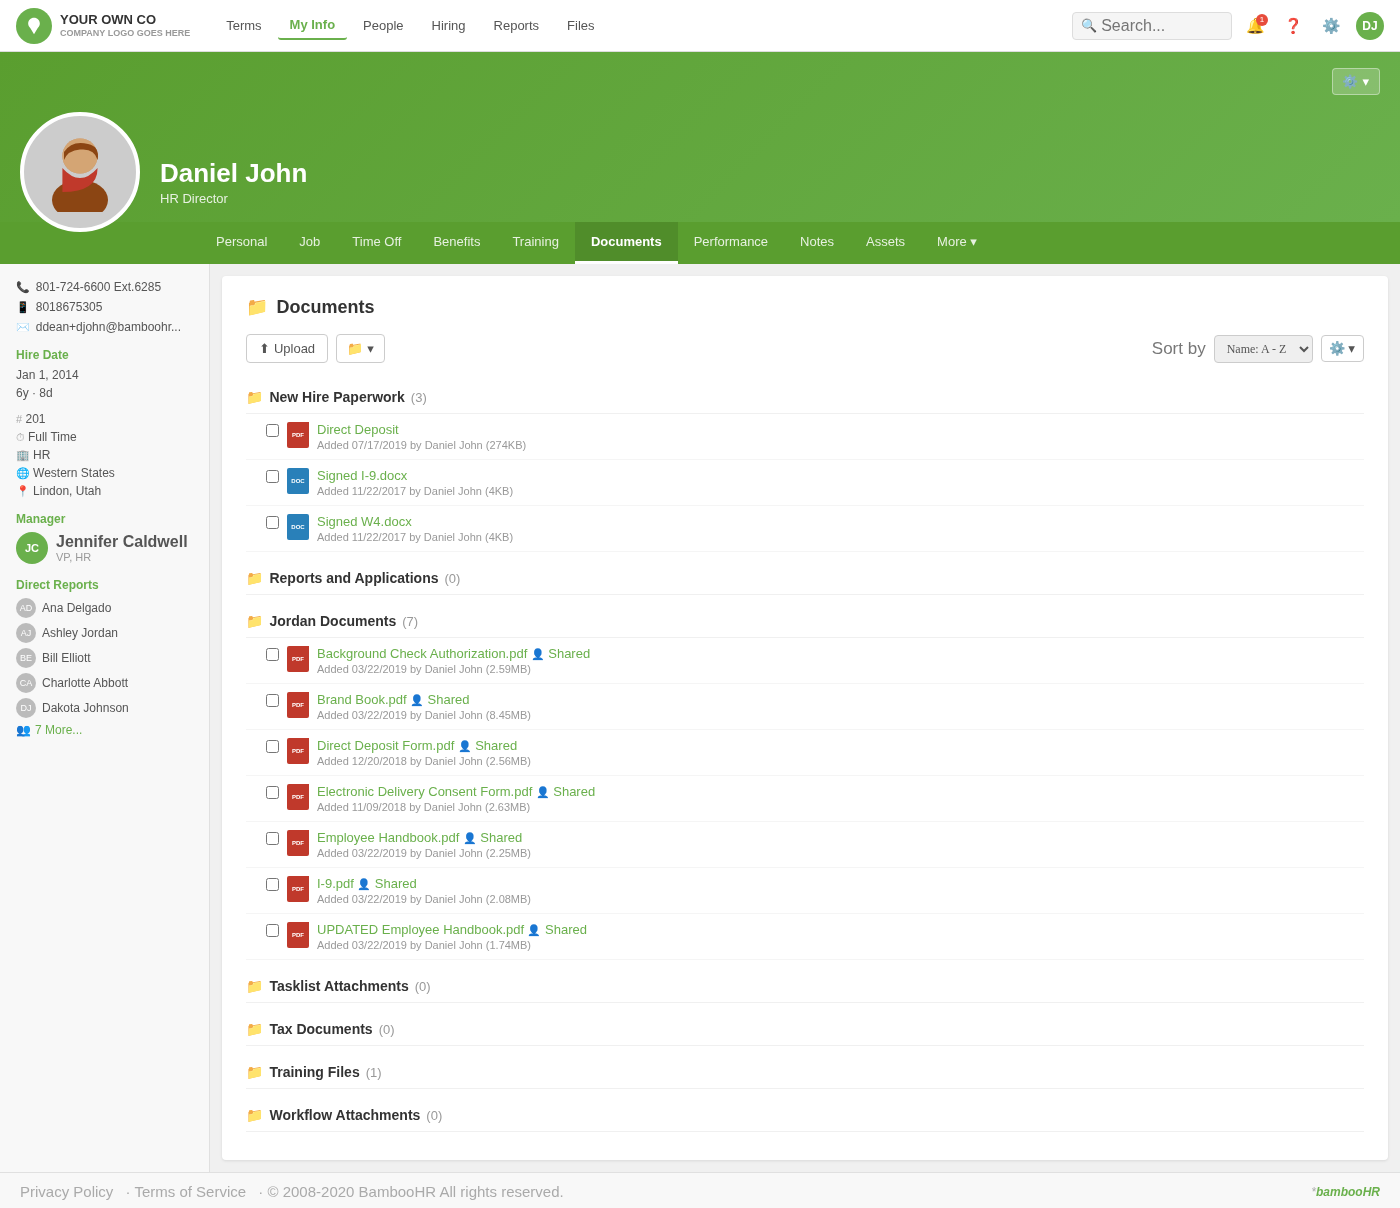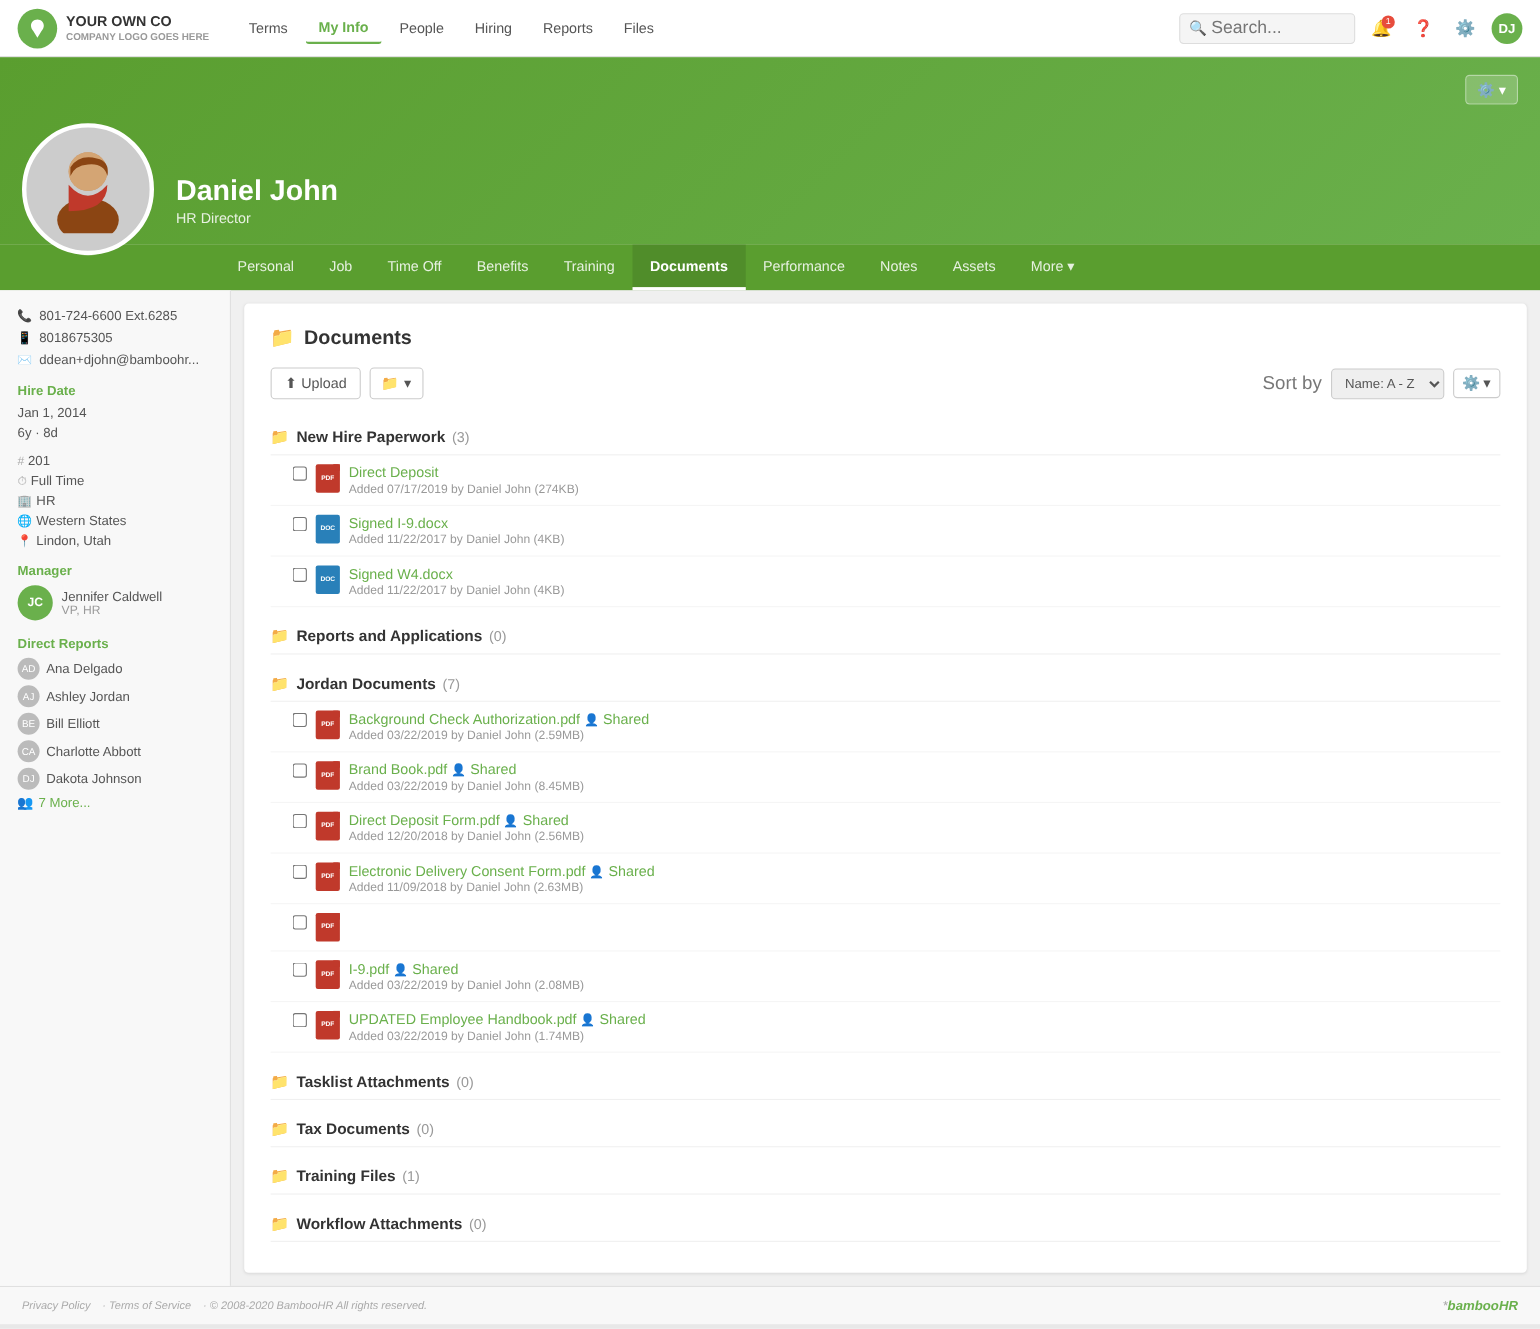--- a/index.html
+++ b/index.html
@@ -69,7 +69,7 @@
     .btn-folder { background: white; border: 1px solid #ccc; border-radius: 4px; padding: 6px 10px; cursor: pointer; font-size: 13px; display: flex; align-items: center; gap: 4px; color: #555; }
     .doc-toolbar-right { display: flex; align-items: center; gap: 8px; }
     .sort-label { font-size: 17px; color: #777; }
-    .sort-select { border: 1px solid #ccc; border-radius: 4px; padding: 5px 8px; font-size: 12px; color: #555; }
+    .sort-select { border: 1px solid #ccc; border-radius: 4px; padding: 5px 8px; font-size: 12px; color: #555; font-family: Liberation Serif, serif; }
     .gear-btn { background: white; border: 1px solid #ccc; border-radius: 4px; padding: 5px 8px; cursor: pointer; display: flex; align-items: center; gap: 2px; color: #555; }
 
     

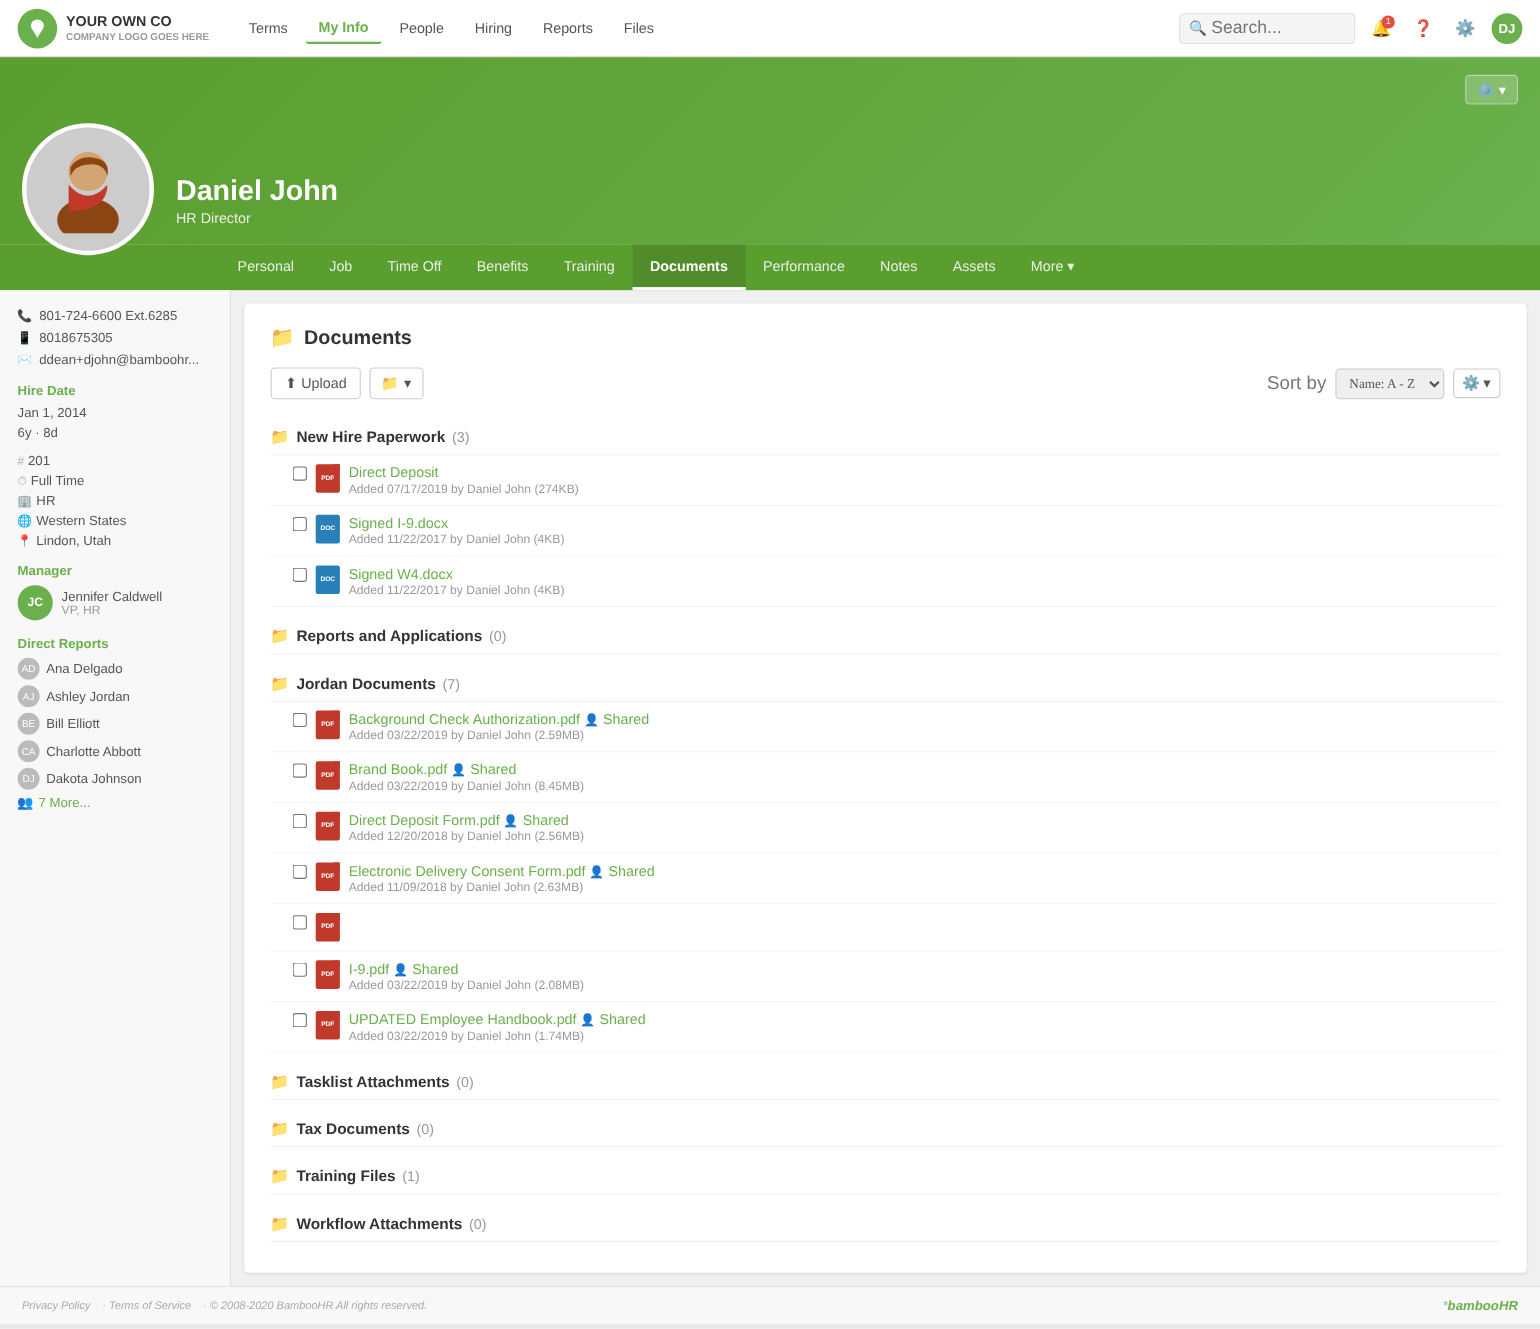--- a/index.html
+++ b/index.html
@@ -50,7 +50,7 @@
     .sidebar-field { margin-bottom: 4px; font-size: 12px; color: #555; }
     .manager-area { display: flex; align-items: center; gap: 8px; margin-top: 6px; }
     .manager-avatar { width: 32px; height: 32px; border-radius: 50%; background: #6ab04c; display: flex; align-items: center; justify-content: center; color: white; font-size: 11px; font-weight: 700; }
-    .manager-name { font-size: 12px; color: #555; font-weight: 400; }
+    .manager-name { font-size: 16px; color: #555; font-weight: 700; }
     .manager-title { font-size: 11px; color: #999; }
     .direct-reports-list { margin-top: 6px; }
     .direct-report-item { display: flex; align-items: center; gap: 6px; margin-bottom: 5px; font-size: 12px; color: #555; cursor: pointer; }

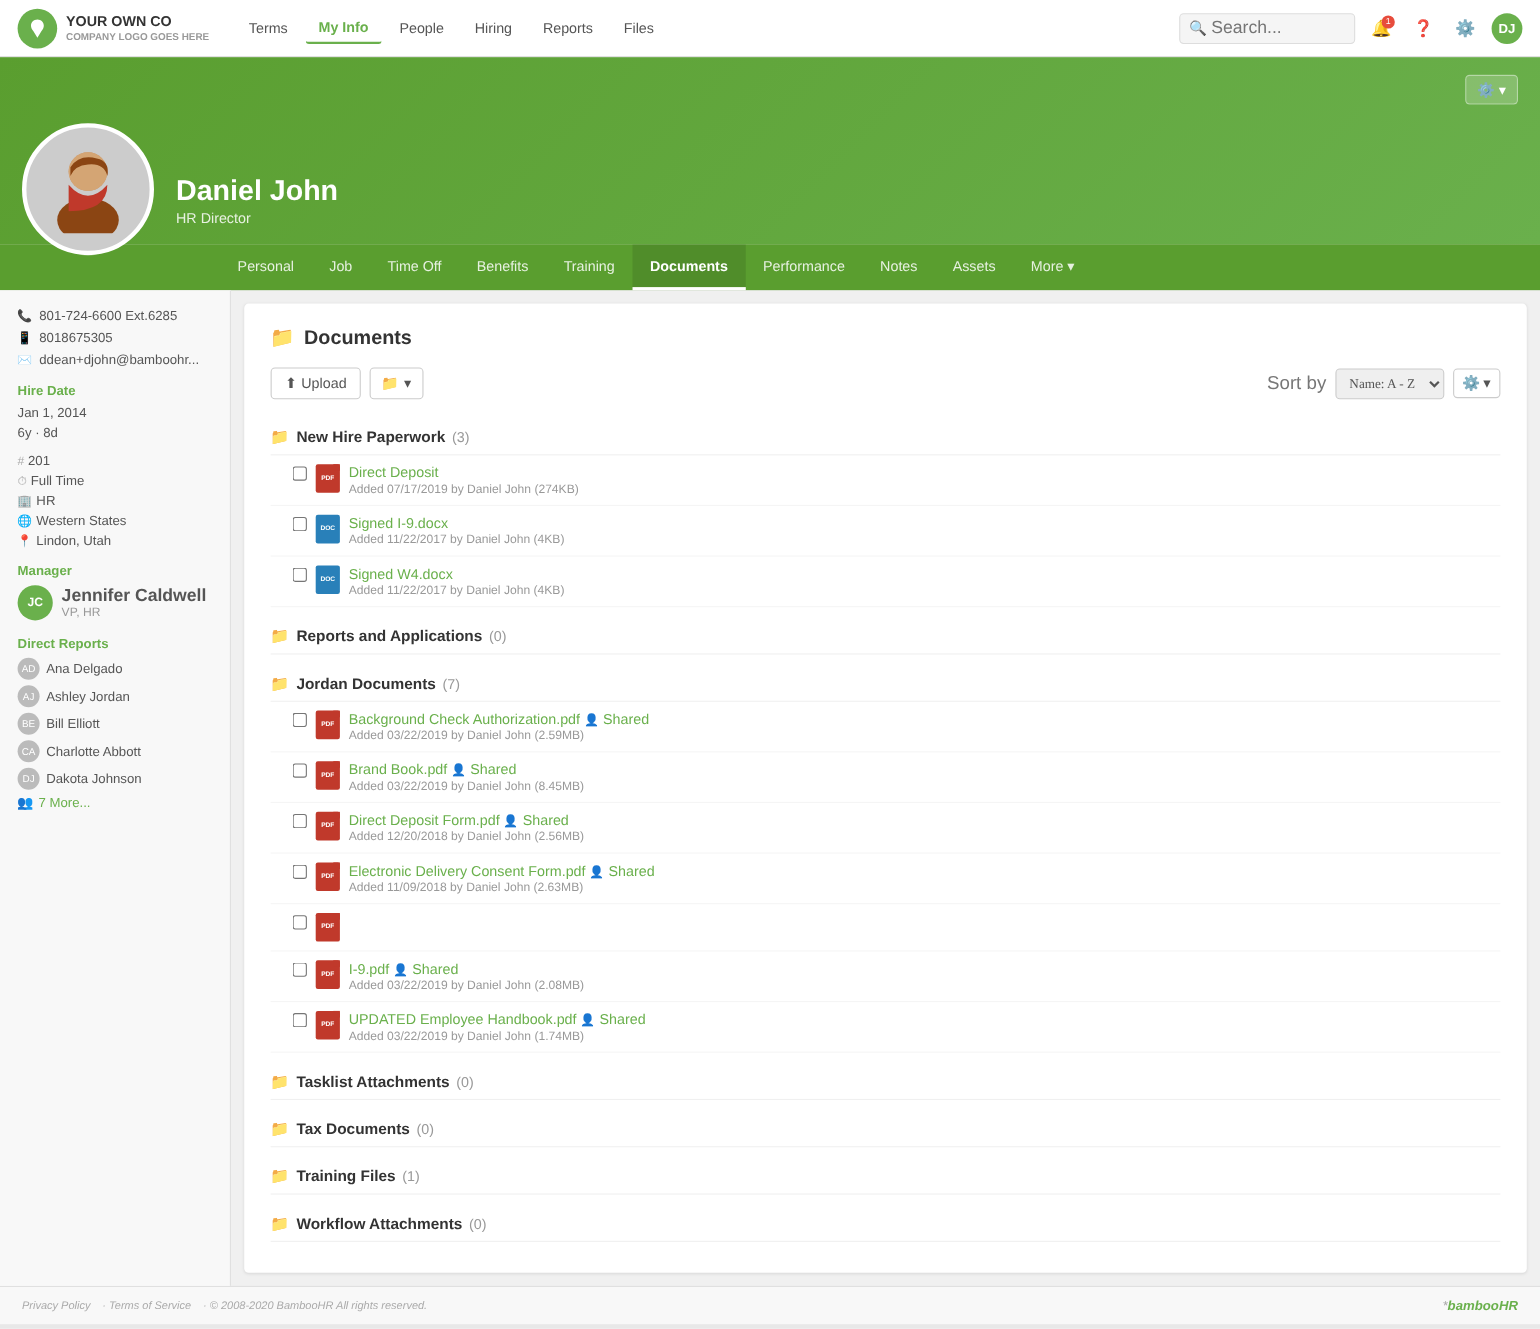--- a/index.html
+++ b/index.html
@@ -363,6 +363,10 @@
       <div class="file-item">
         <input type="checkbox" class="file-checkbox" style="">
         <div class="pdf-icon file-icon" style="font-size:6px;font-weight:700;color:white;display:flex;align-items:center;justify-content:center;background:#c0392b;border-radius:2px;">PDF</div>
+        <div class="file-info">
+          <div class="file-name">Employee Handbook.pdf <span class="shared-icon">👤</span> Shared</div>
+          <div class="file-meta">Added 03/22/2019 by Daniel John (2.25MB)</div>
+        </div>
       </div>
       <div class="file-item">
         <input type="checkbox" class="file-checkbox" style="">

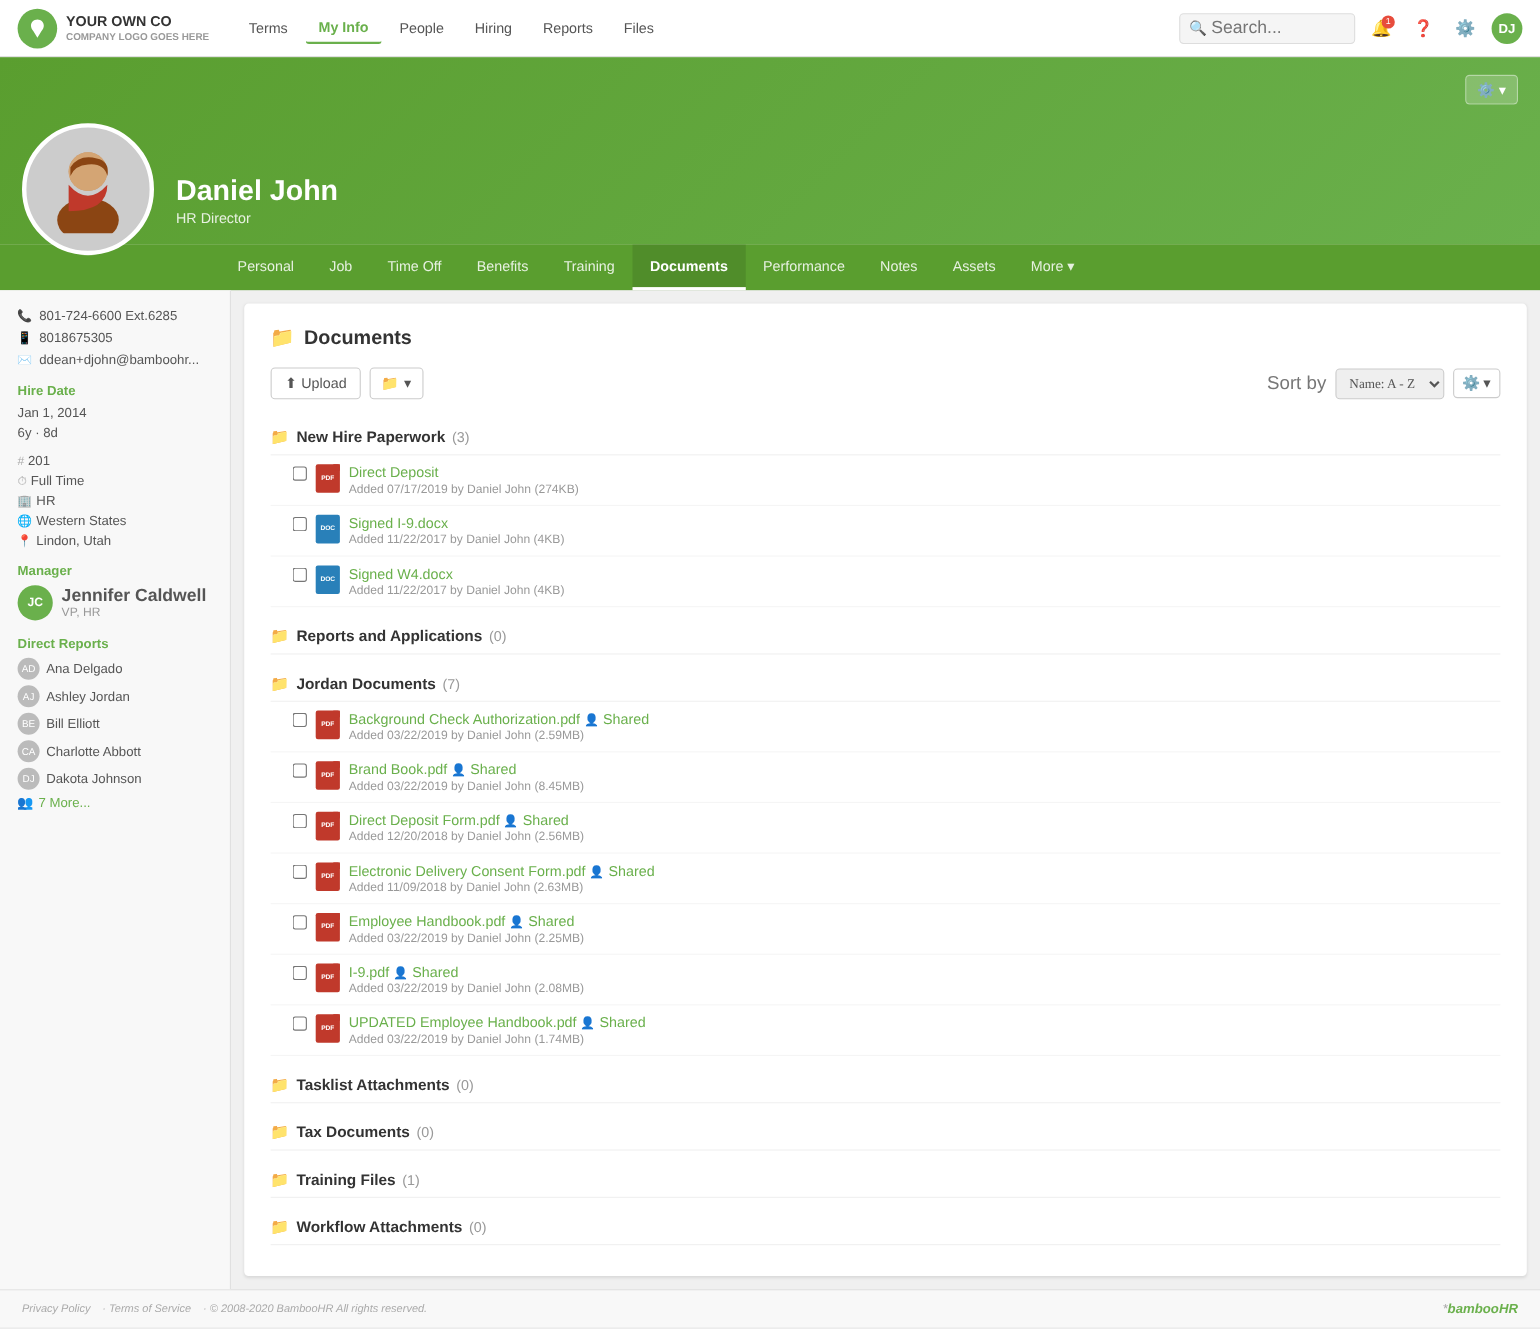--- a/index.html
+++ b/index.html
@@ -95,7 +95,7 @@
 
     
     .footer { background: #f8f8f8; border-top: 1px solid #e0e0e0; padding: 10px 20px; display: flex; justify-content: space-between; align-items: center; }
-    .footer-links { font-size: 10px; color: #aaa; font-style: italic; }
+    .footer-links { font-size: 15px; color: #aaa; }
     .footer-links a { color: #aaa; text-decoration: none; margin-right: 8px; }
     .footer-brand { font-size: 12px; color: #aaa; font-style: italic; }
     .bamboo-brand { color: #6ab04c; font-weight: 600; }

